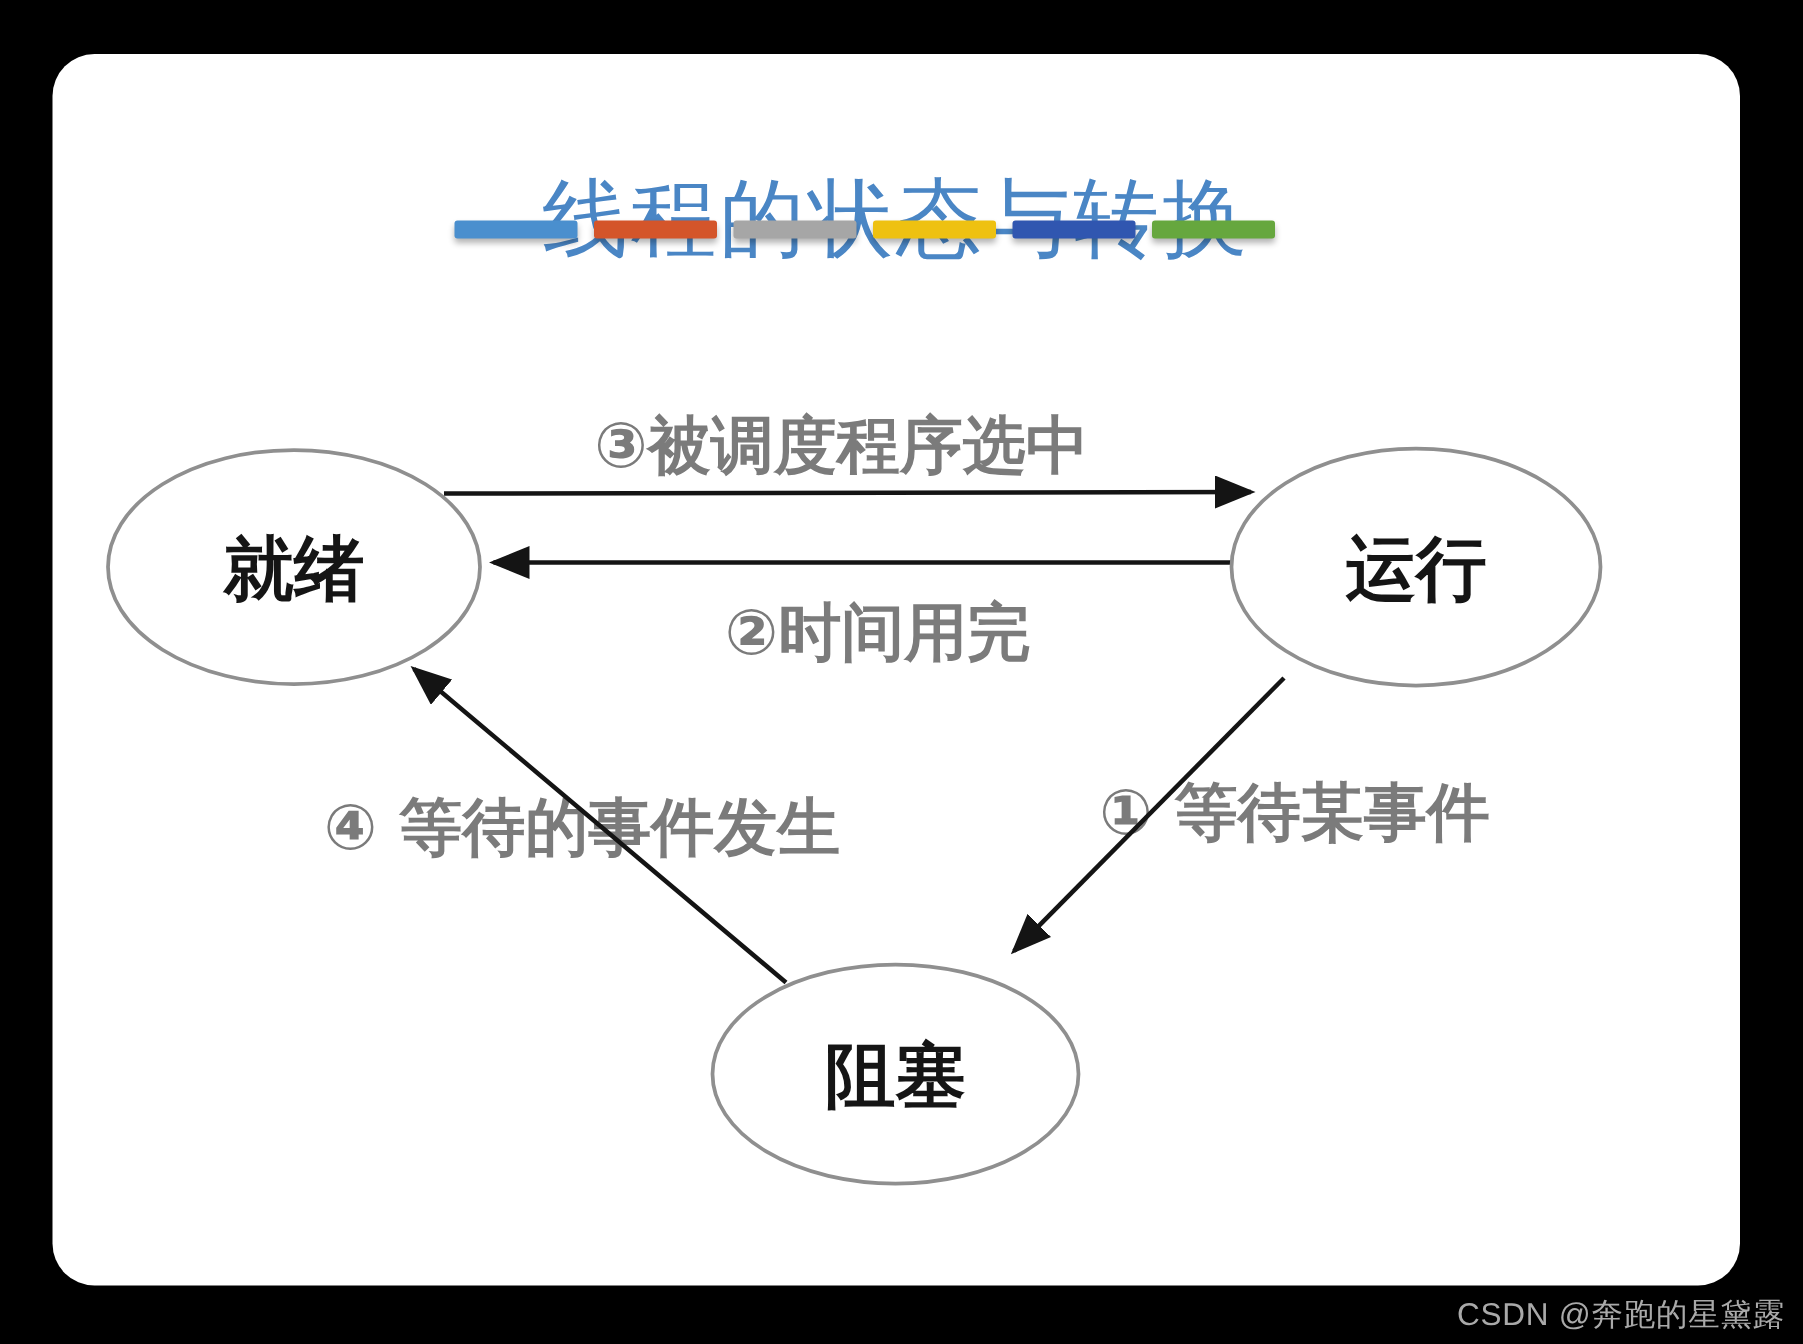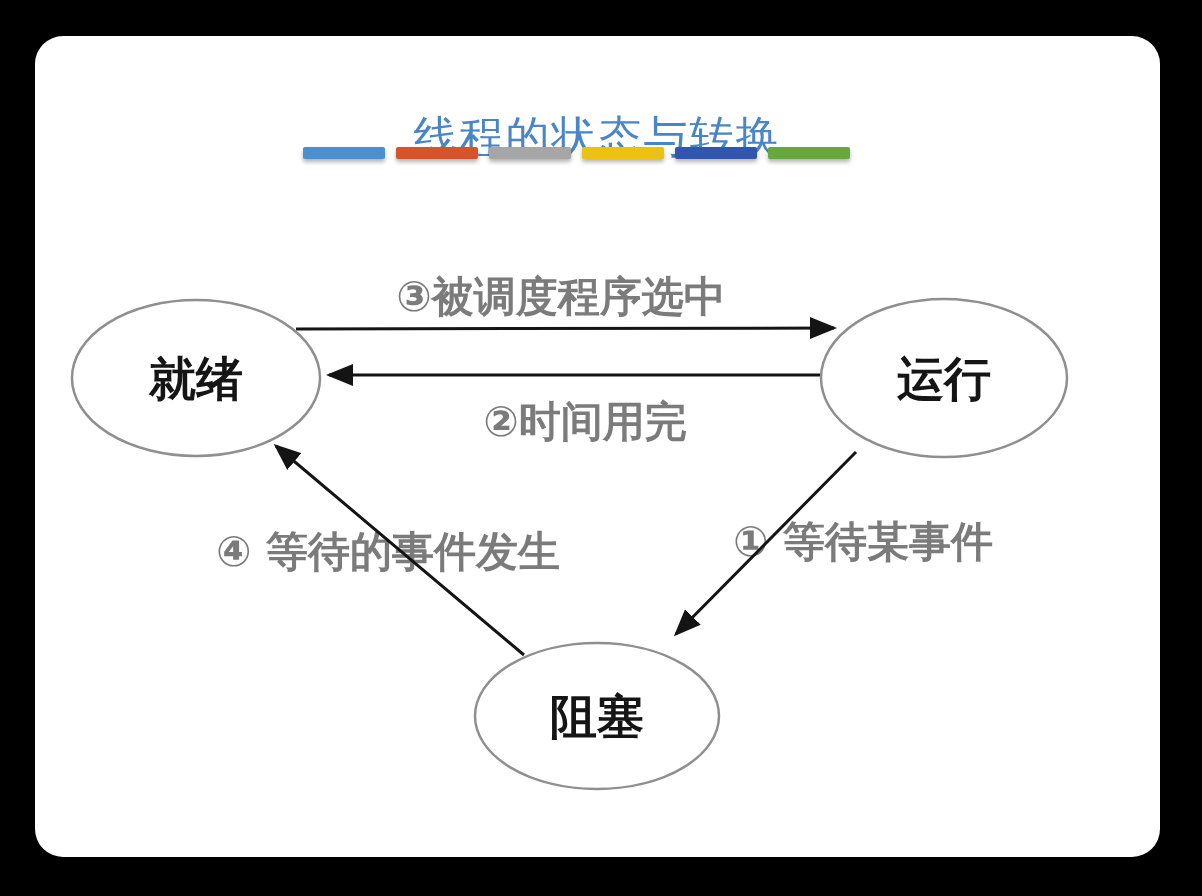--- a/index.html
+++ b/index.html
@@ -23,7 +23,7 @@
     width:1125px;
     text-align:center;
     font-family:"DejaVu Serif","Liberation Serif",serif;
-    font-size:44px;
+    font-size:57px;
     font-weight:400;
     letter-spacing:2px;
     color:#4a86c5;

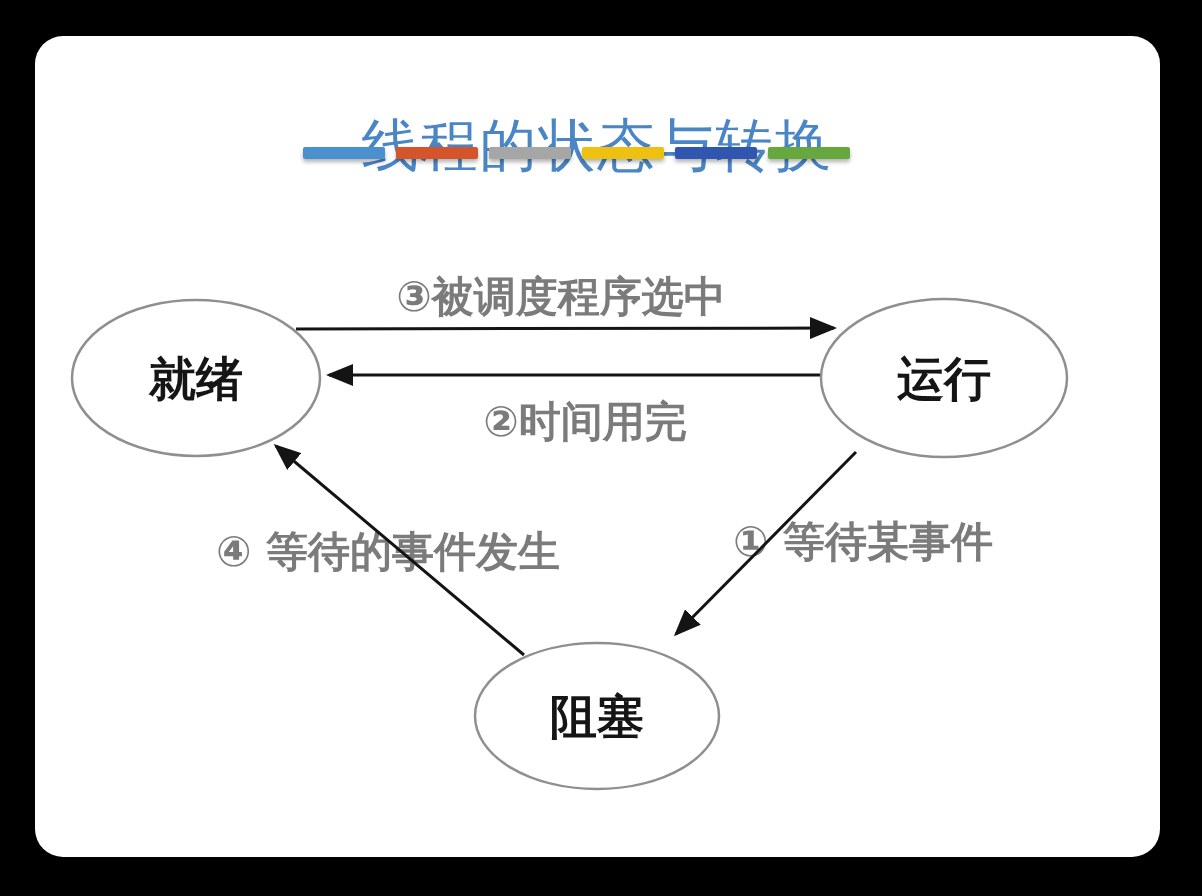--- a/index.html
+++ b/index.html
@@ -131,6 +131,7 @@
     </g>
   </svg>
 
+  <div class="watermark" style="color: rgb(169, 169, 169);">CSDN @奔跑的星黛露</div>
 
 </div>
 

